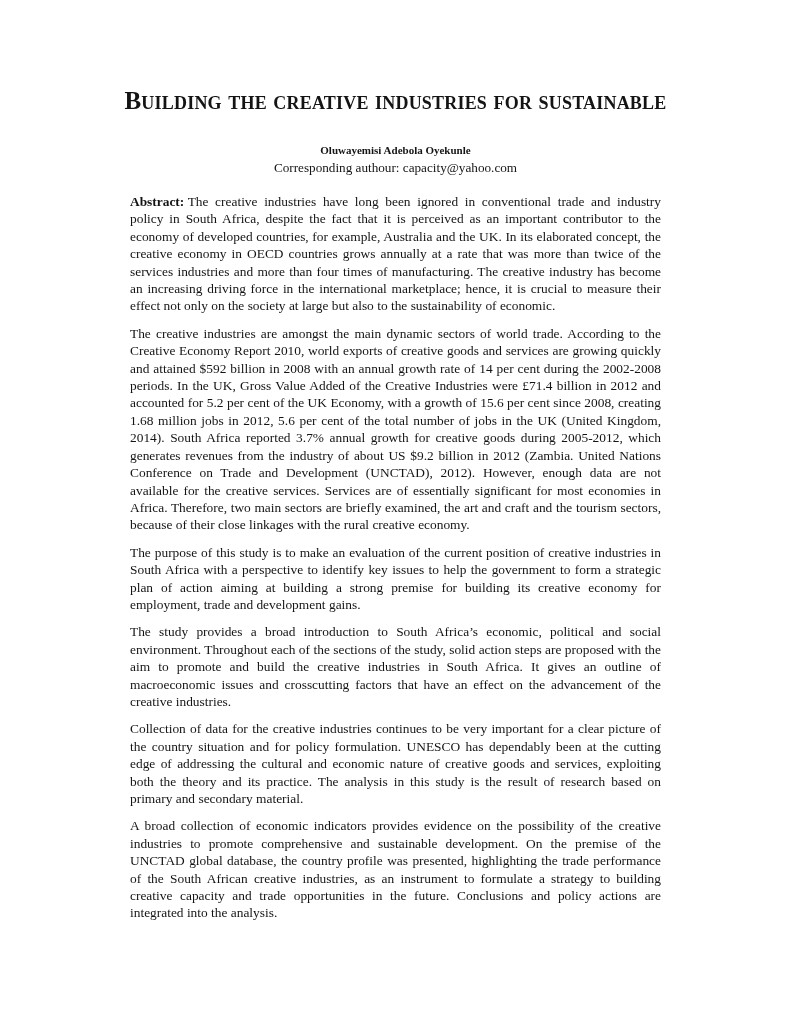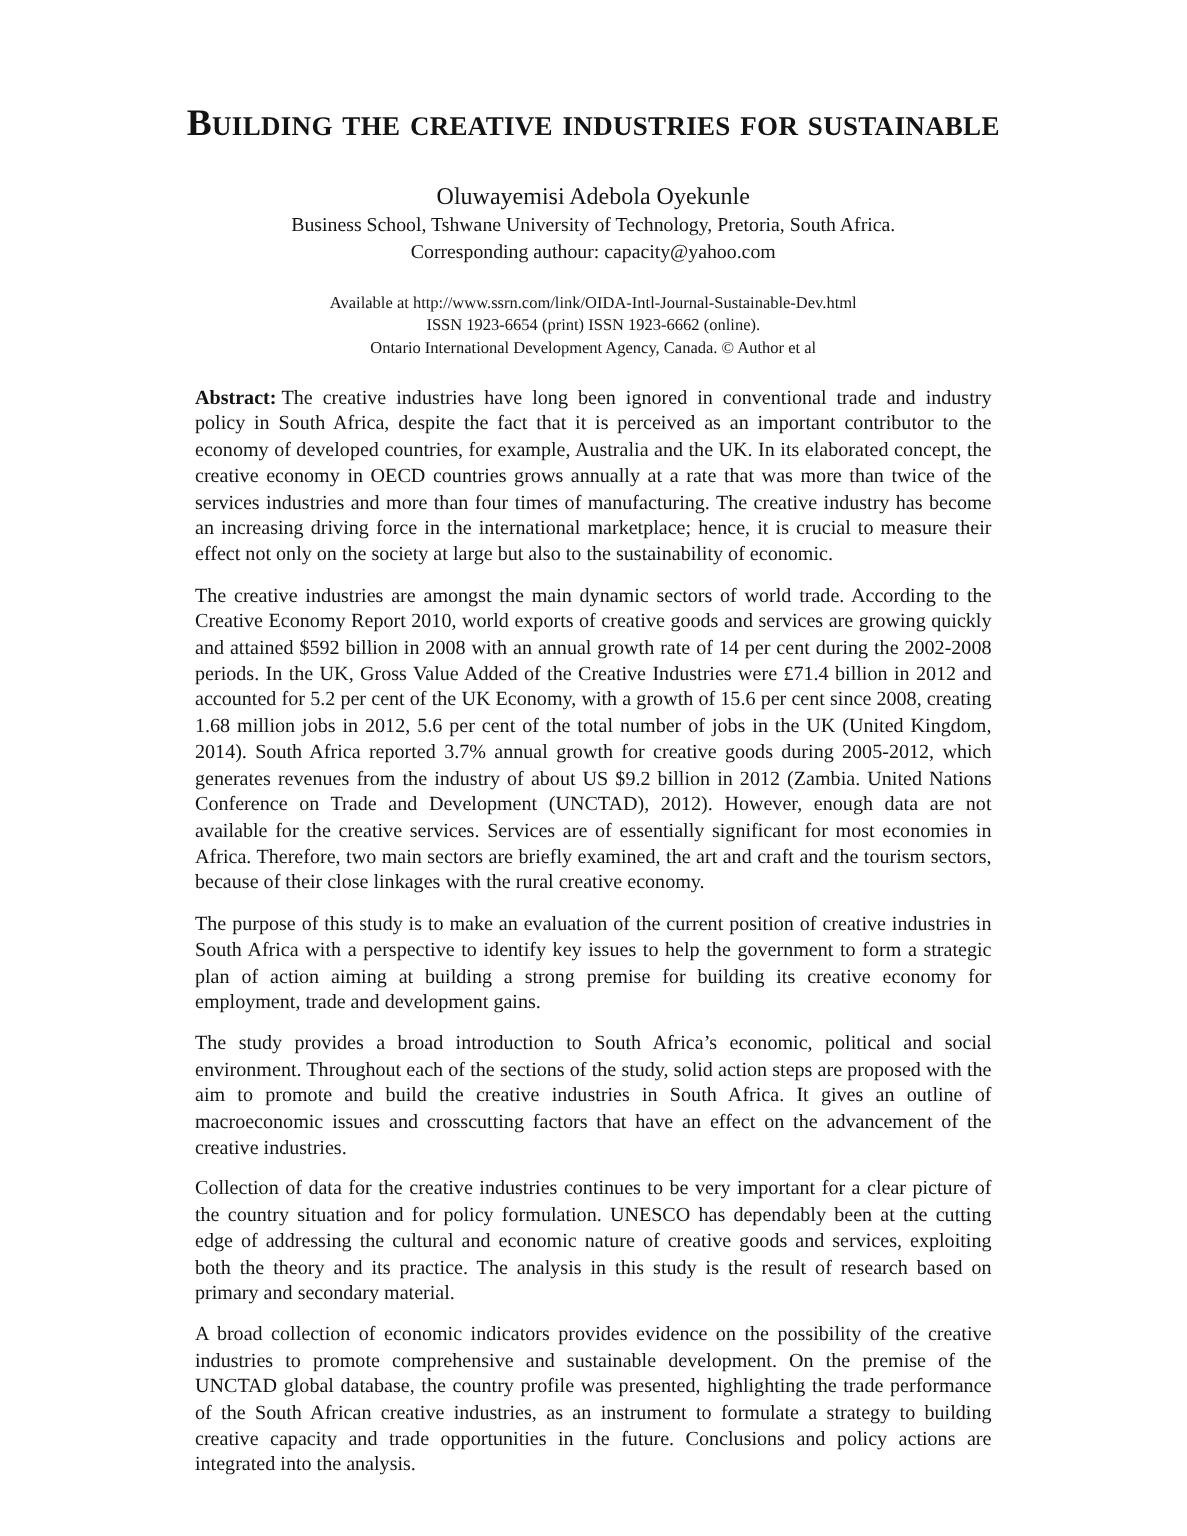--- a/index.html
+++ b/index.html
@@ -18,7 +18,7 @@
   }
   .paper-title {
     margin: 0 auto;
-    padding-top: 64px;
+    padding-top: 82px;
     width: 620px;
     text-align: center;
     font-weight: bold;

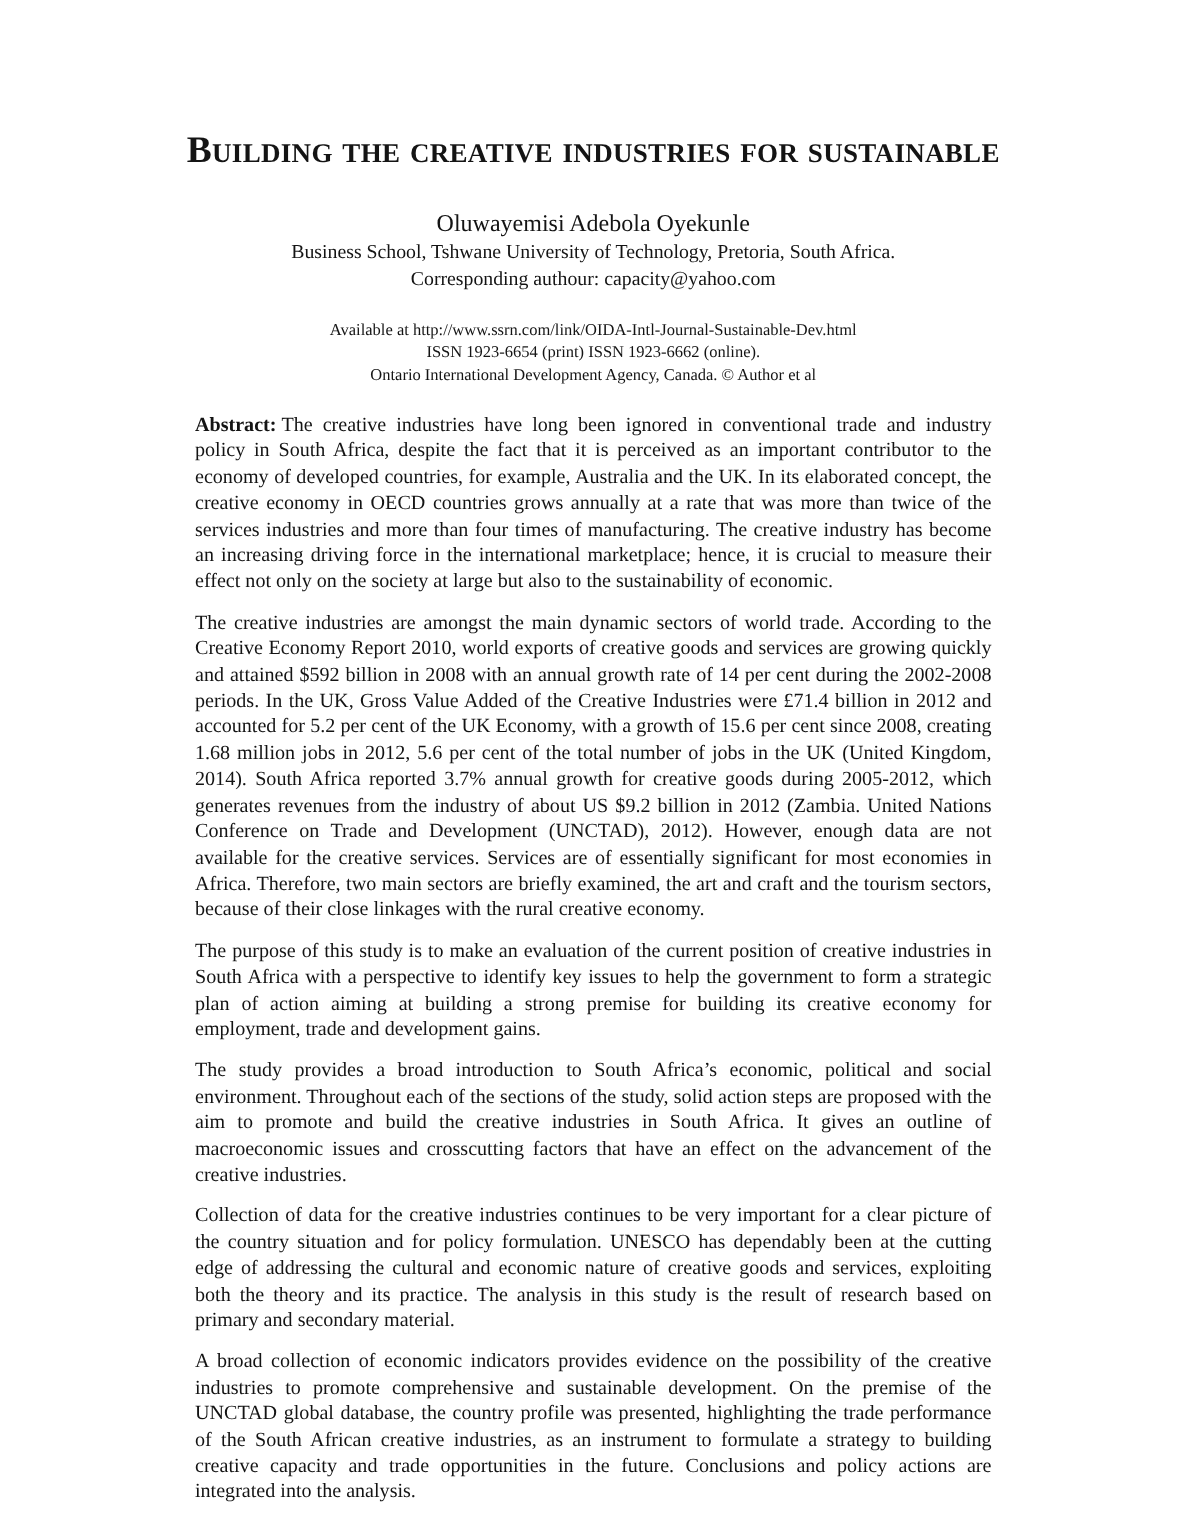--- a/index.html
+++ b/index.html
@@ -36,8 +36,8 @@
     line-height: 18px;
   }
   .author-name {
-    font-weight: normal;
-    font-size: 16px;
+    font-weight: bold;
+    font-size: 11px;
     display: block;
   }
   .author-affiliation,

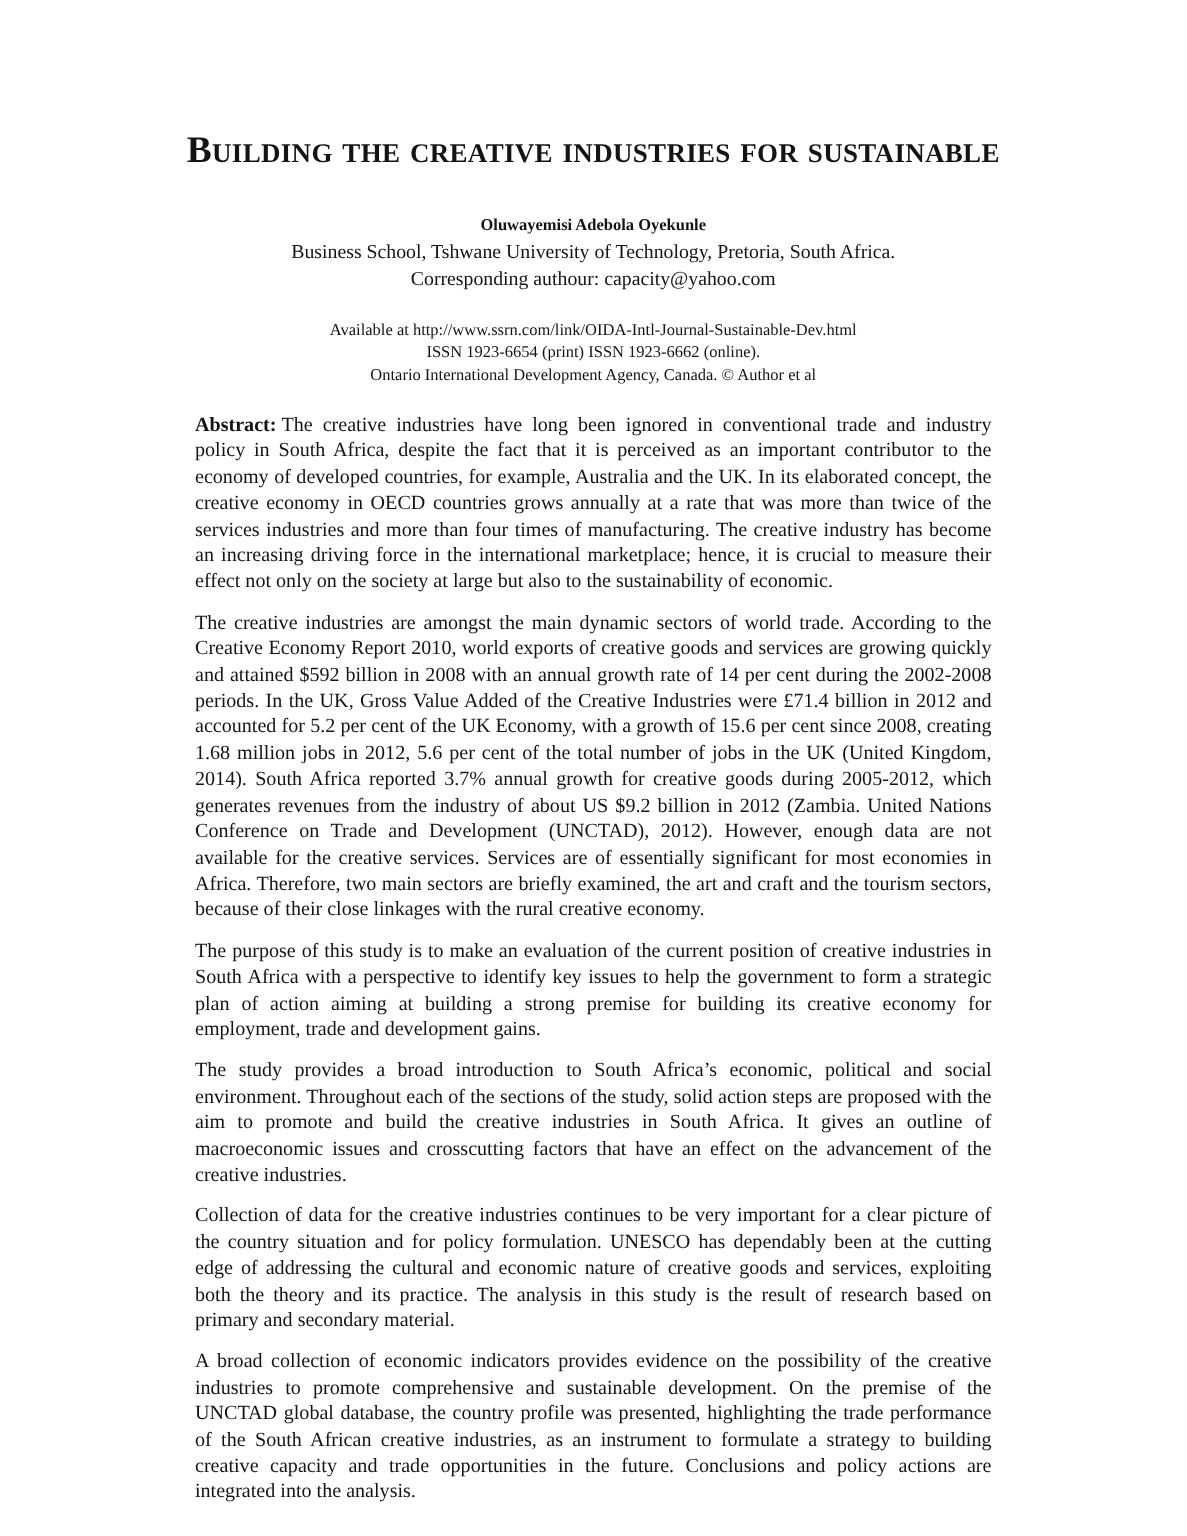--- a/index.html
+++ b/index.html
@@ -80,7 +80,6 @@
 
   <div class="author-block">
     <span class="author-name">Oluwayemisi Adebola Oyekunle</span>
-    <span class="author-affiliation">Business School, Tshwane University of Technology, Pretoria, South Africa.</span>
     <span class="author-corresponding">Corresponding authour: capacity@yahoo.com</span>
   </div>
 

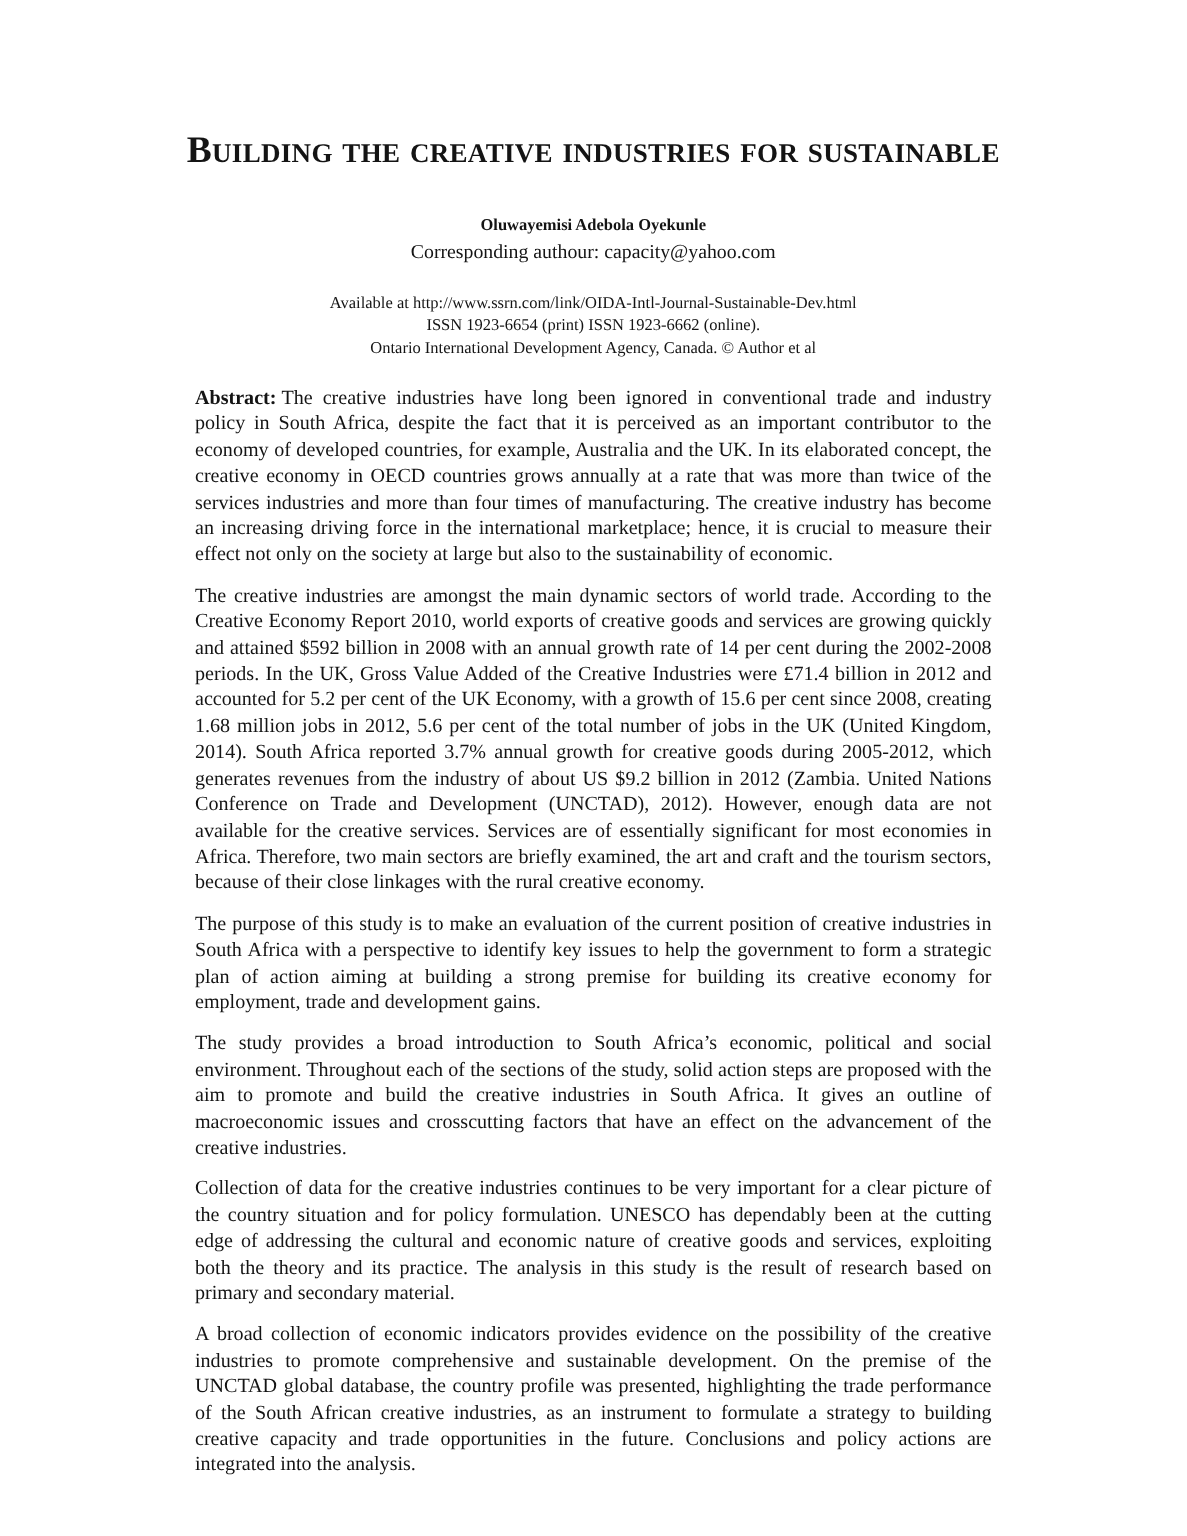--- a/index.html
+++ b/index.html
@@ -83,11 +83,6 @@
     <span class="author-corresponding">Corresponding authour: capacity@yahoo.com</span>
   </div>
 
-  <div class="availability-block">
-    <span>Available at http://www.ssrn.com/link/OIDA-Intl-Journal-Sustainable-Dev.html</span>
-    <span>ISSN 1923-6654 (print) ISSN 1923-6662 (online).</span>
-    <span>Ontario International Development Agency, Canada. © Author et al</span>
-  </div>
 
   <div class="body-text">
     <p>

